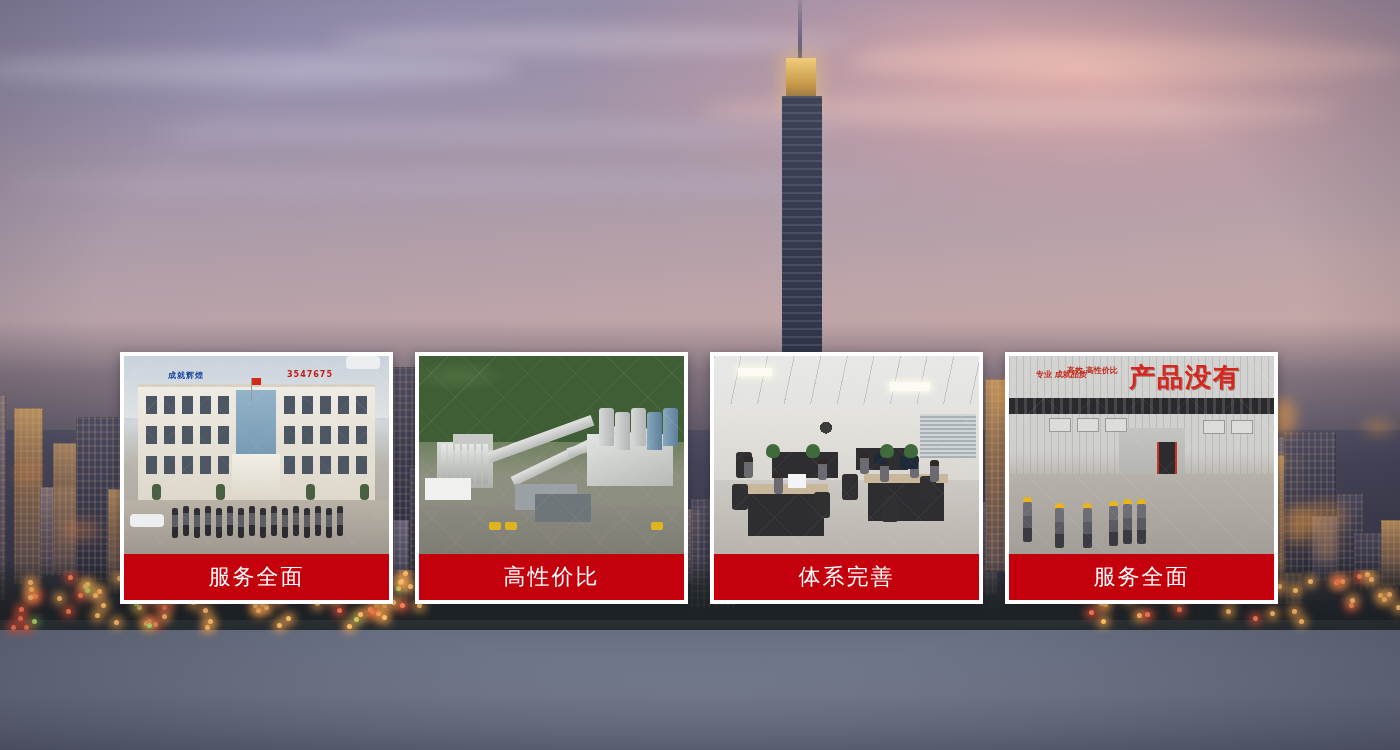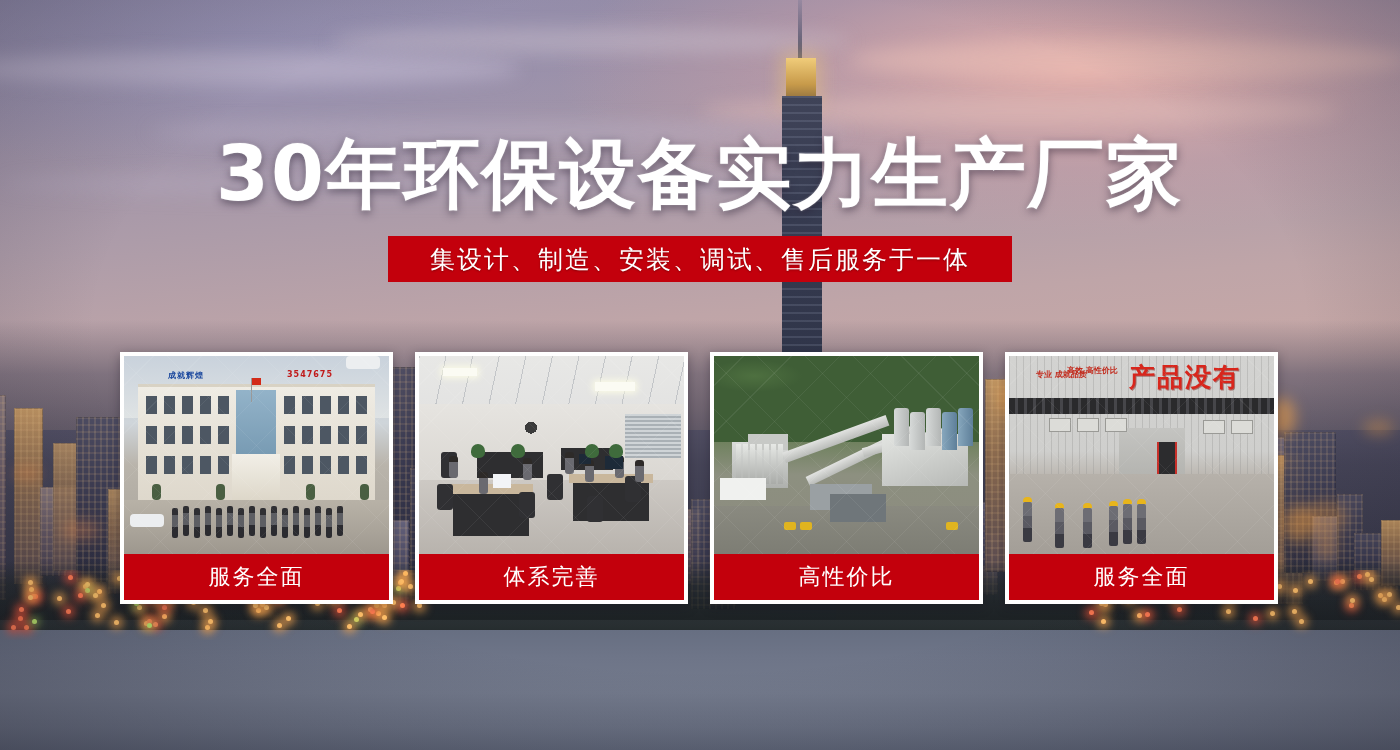--- a/index.html
+++ b/index.html
@@ -477,7 +477,6 @@
 
   <div class="vignette"></div>
 
-  <div class="headline">30年环保设备实力生产厂家</div>
 
   <div class="subbar">
     <span>集设计、制造、安装、调试、售后服务于一体</span>

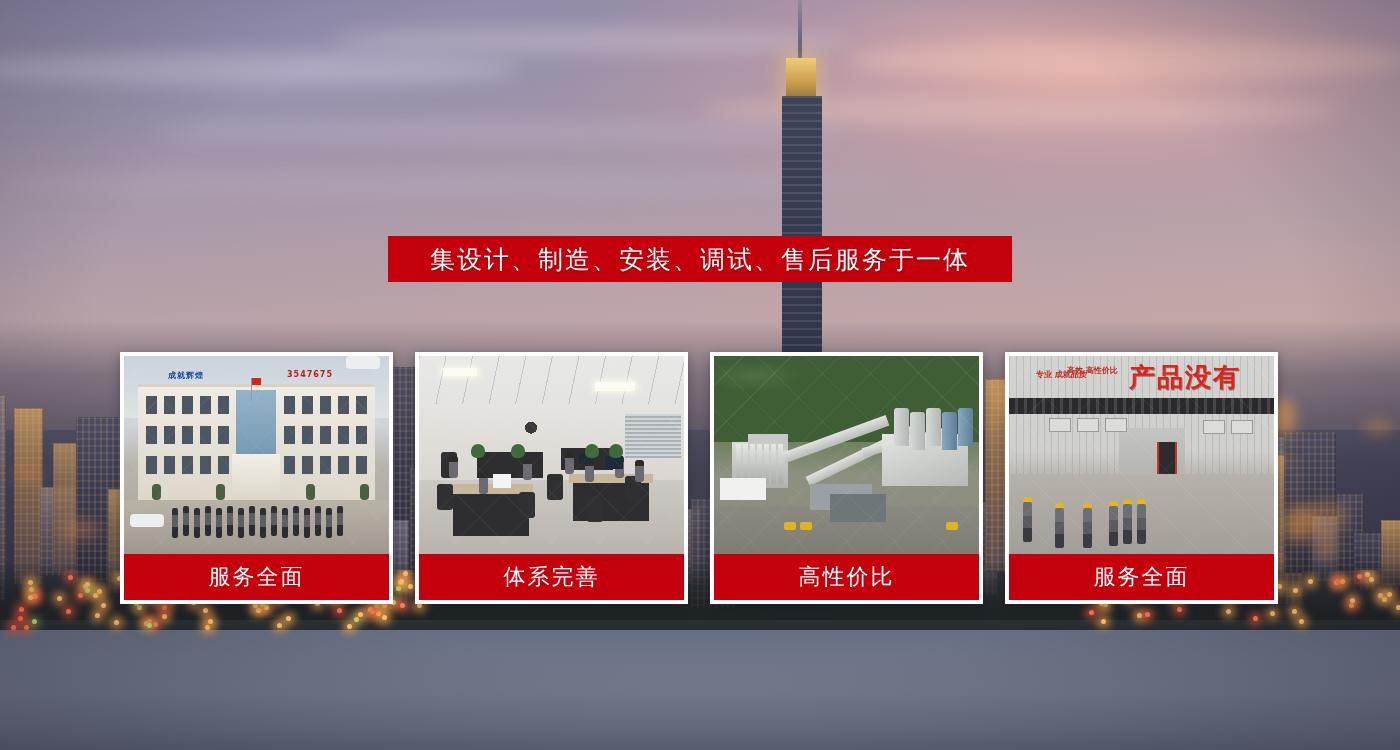--- a/index.html
+++ b/index.html
@@ -478,9 +478,6 @@
   <div class="vignette"></div>
 
 
-  <div class="subbar">
-    <span>集设计、制造、安装、调试、售后服务于一体</span>
-  </div>
 
   <div class="cards">
 

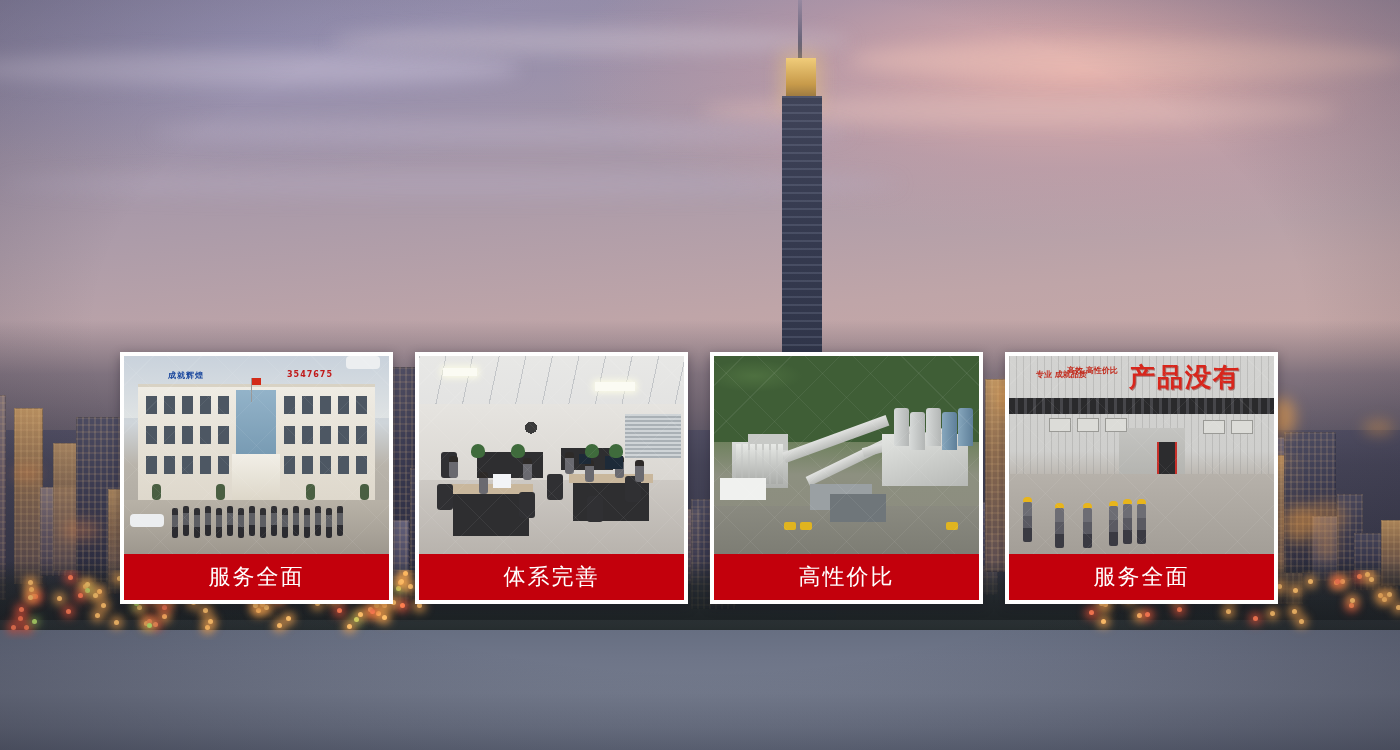--- a/index.html
+++ b/index.html
@@ -552,6 +552,41 @@
     </div>
 
     <div class="card">
+      <div class="photo p2">
+        <div class="forest"></div>
+        <div class="yard"></div>
+        <div id="p2gen">
+            <div class="plant" style="left: 18px; top: 86px; width: 56px; height: 46px; background: linear-gradient(rgb(218, 220, 218), rgb(174, 176, 173));"></div>
+            <div class="plant" style="left: 34px; top: 78px; width: 40px; height: 16px; background: rgb(199, 201, 198);"></div>
+            <div class="plant" style="left: 22px; top: 88px; width: 5px; height: 40px; background: linear-gradient(rgb(230, 232, 229), rgb(169, 171, 168));"></div>
+            <div class="plant" style="left: 29px; top: 88px; width: 5px; height: 40px; background: linear-gradient(rgb(230, 232, 229), rgb(169, 171, 168));"></div>
+            <div class="plant" style="left: 36px; top: 88px; width: 5px; height: 40px; background: linear-gradient(rgb(230, 232, 229), rgb(169, 171, 168));"></div>
+            <div class="plant" style="left: 43px; top: 88px; width: 5px; height: 40px; background: linear-gradient(rgb(230, 232, 229), rgb(169, 171, 168));"></div>
+            <div class="plant" style="left: 50px; top: 88px; width: 5px; height: 40px; background: linear-gradient(rgb(230, 232, 229), rgb(169, 171, 168));"></div>
+            <div class="plant" style="left: 57px; top: 88px; width: 5px; height: 40px; background: linear-gradient(rgb(230, 232, 229), rgb(169, 171, 168));"></div>
+            <div class="plant" style="left: 64px; top: 88px; width: 5px; height: 40px; background: linear-gradient(rgb(230, 232, 229), rgb(169, 171, 168));"></div>
+            <div class="conv" style="left: 72px; top: 96px; width: 110px; height: 11px; transform: rotate(-20deg);"></div>
+            <div class="conv" style="left: 96px; top: 120px; width: 120px; height: 10px; transform: rotate(-26deg);"></div>
+            <div class="conv" style="left: 150px; top: 92px; width: 90px; height: 9px; transform: rotate(-14deg);"></div>
+            <div class="roof" style="left: 168px; top: 78px; width: 86px; height: 52px; background: linear-gradient(160deg, rgb(227, 229, 226), rgb(183, 185, 182));"></div>
+            <div class="roof" style="left: 96px; top: 128px; width: 62px; height: 26px; background: rgb(154, 160, 163);"></div>
+            <div class="roof" style="left: 116px; top: 138px; width: 56px; height: 28px; background: rgb(111, 118, 122);"></div>
+            <div class="silo" style="left: 180px; top: 52px;"></div>
+            <div class="silo" style="left: 196px; top: 56px;"></div>
+            <div class="silo" style="left: 212px; top: 52px;"></div>
+            <div class="silo b" style="left: 228px; top: 56px;"></div>
+            <div class="silo b" style="left: 244px; top: 52px;"></div>
+            <div class="plant" style="left: 6px; top: 122px; width: 46px; height: 22px; background: rgb(240, 241, 239);"></div>
+            <div class="dig" style="left: 70px; top: 166px;"></div>
+            <div class="dig" style="left: 86px; top: 166px;"></div>
+            <div class="dig" style="left: 232px; top: 166px;"></div>
+          </div>
+        <div class="wm"></div>
+      </div>
+      <div class="caption">高性价比</div>
+    </div>
+
+    <div class="card">
       <div class="photo p3">
         <div class="ceil"></div>
         <div class="panel" style="left:24px; top:12px; width:34px; height:8px;"></div>
@@ -594,41 +629,6 @@
     </div>
 
     <div class="card">
-      <div class="photo p2">
-        <div class="forest"></div>
-        <div class="yard"></div>
-        <div id="p2gen">
-            <div class="plant" style="left: 18px; top: 86px; width: 56px; height: 46px; background: linear-gradient(rgb(218, 220, 218), rgb(174, 176, 173));"></div>
-            <div class="plant" style="left: 34px; top: 78px; width: 40px; height: 16px; background: rgb(199, 201, 198);"></div>
-            <div class="plant" style="left: 22px; top: 88px; width: 5px; height: 40px; background: linear-gradient(rgb(230, 232, 229), rgb(169, 171, 168));"></div>
-            <div class="plant" style="left: 29px; top: 88px; width: 5px; height: 40px; background: linear-gradient(rgb(230, 232, 229), rgb(169, 171, 168));"></div>
-            <div class="plant" style="left: 36px; top: 88px; width: 5px; height: 40px; background: linear-gradient(rgb(230, 232, 229), rgb(169, 171, 168));"></div>
-            <div class="plant" style="left: 43px; top: 88px; width: 5px; height: 40px; background: linear-gradient(rgb(230, 232, 229), rgb(169, 171, 168));"></div>
-            <div class="plant" style="left: 50px; top: 88px; width: 5px; height: 40px; background: linear-gradient(rgb(230, 232, 229), rgb(169, 171, 168));"></div>
-            <div class="plant" style="left: 57px; top: 88px; width: 5px; height: 40px; background: linear-gradient(rgb(230, 232, 229), rgb(169, 171, 168));"></div>
-            <div class="plant" style="left: 64px; top: 88px; width: 5px; height: 40px; background: linear-gradient(rgb(230, 232, 229), rgb(169, 171, 168));"></div>
-            <div class="conv" style="left: 72px; top: 96px; width: 110px; height: 11px; transform: rotate(-20deg);"></div>
-            <div class="conv" style="left: 96px; top: 120px; width: 120px; height: 10px; transform: rotate(-26deg);"></div>
-            <div class="conv" style="left: 150px; top: 92px; width: 90px; height: 9px; transform: rotate(-14deg);"></div>
-            <div class="roof" style="left: 168px; top: 78px; width: 86px; height: 52px; background: linear-gradient(160deg, rgb(227, 229, 226), rgb(183, 185, 182));"></div>
-            <div class="roof" style="left: 96px; top: 128px; width: 62px; height: 26px; background: rgb(154, 160, 163);"></div>
-            <div class="roof" style="left: 116px; top: 138px; width: 56px; height: 28px; background: rgb(111, 118, 122);"></div>
-            <div class="silo" style="left: 180px; top: 52px;"></div>
-            <div class="silo" style="left: 196px; top: 56px;"></div>
-            <div class="silo" style="left: 212px; top: 52px;"></div>
-            <div class="silo b" style="left: 228px; top: 56px;"></div>
-            <div class="silo b" style="left: 244px; top: 52px;"></div>
-            <div class="plant" style="left: 6px; top: 122px; width: 46px; height: 22px; background: rgb(240, 241, 239);"></div>
-            <div class="dig" style="left: 70px; top: 166px;"></div>
-            <div class="dig" style="left: 86px; top: 166px;"></div>
-            <div class="dig" style="left: 232px; top: 166px;"></div>
-          </div>
-        <div class="wm"></div>
-      </div>
-      <div class="caption">高性价比</div>
-    </div>
-
-    <div class="card">
       <div class="photo p4">
         <div class="fac"></div>
         <div class="bigsign">产品没有</div>

